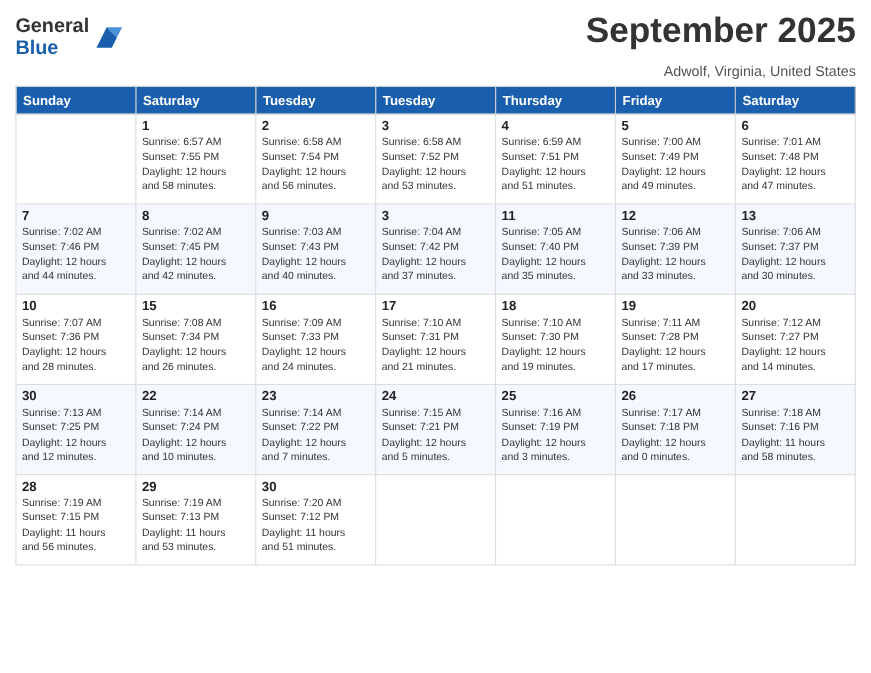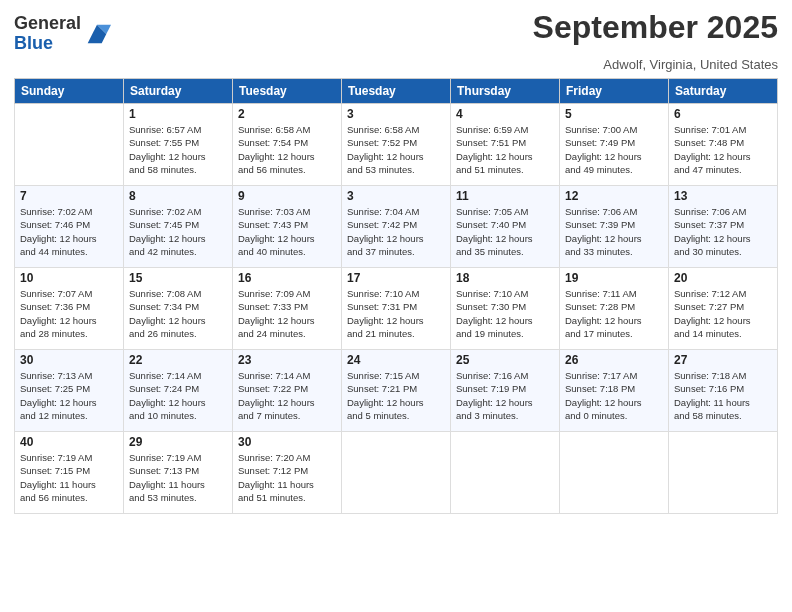--- a/index.html
+++ b/index.html
@@ -255,7 +255,7 @@
         </tr>
         <tr>
           <td>
-            <span class="day-number">40</span>
+            <span class="day-number">28</span>
             <div class="day-info">Sunrise: 7:19 AM<br>Sunset: 7:15 PM<br>Daylight: 11 hours<br>and 56 minutes.</div>
           </td>
           <td>

